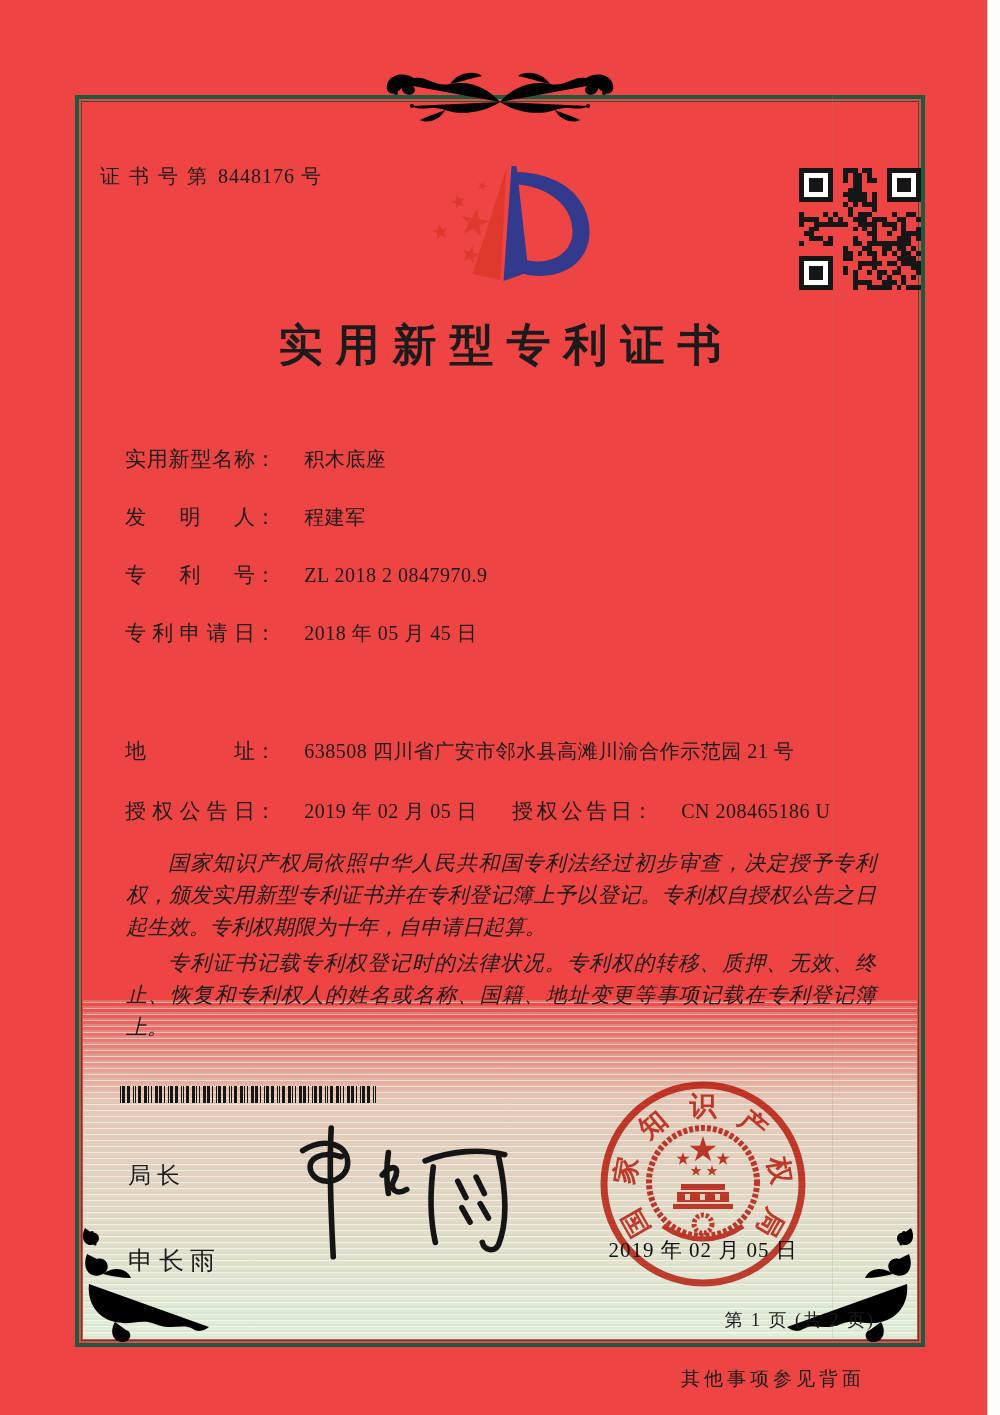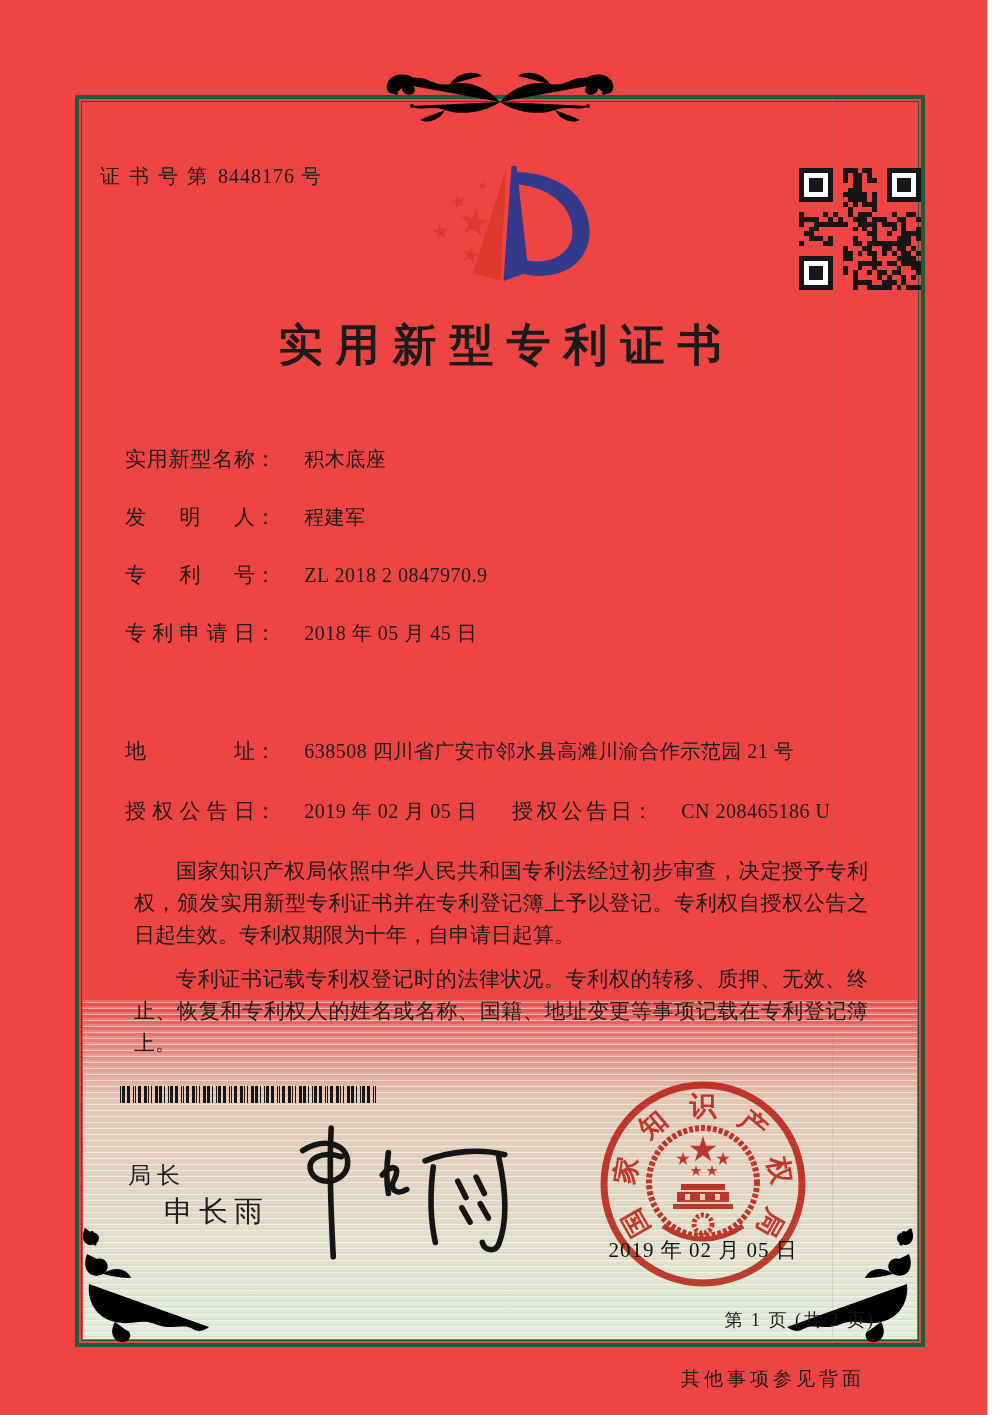--- a/index.html
+++ b/index.html
@@ -36,7 +36,7 @@
 
   
   .bodytext{position:absolute;left:122px;top:843px;width:758px;font-size:21px;line-height:32px;text-align:justify;}
-  .bodytext p{margin:12px;text-indent:2em;}
+  .bodytext p{margin:4px;text-indent:2em;font-style:italic;}
 
   
   .barcode{position:absolute;left:120px;top:1086px;width:262px;height:17px;}

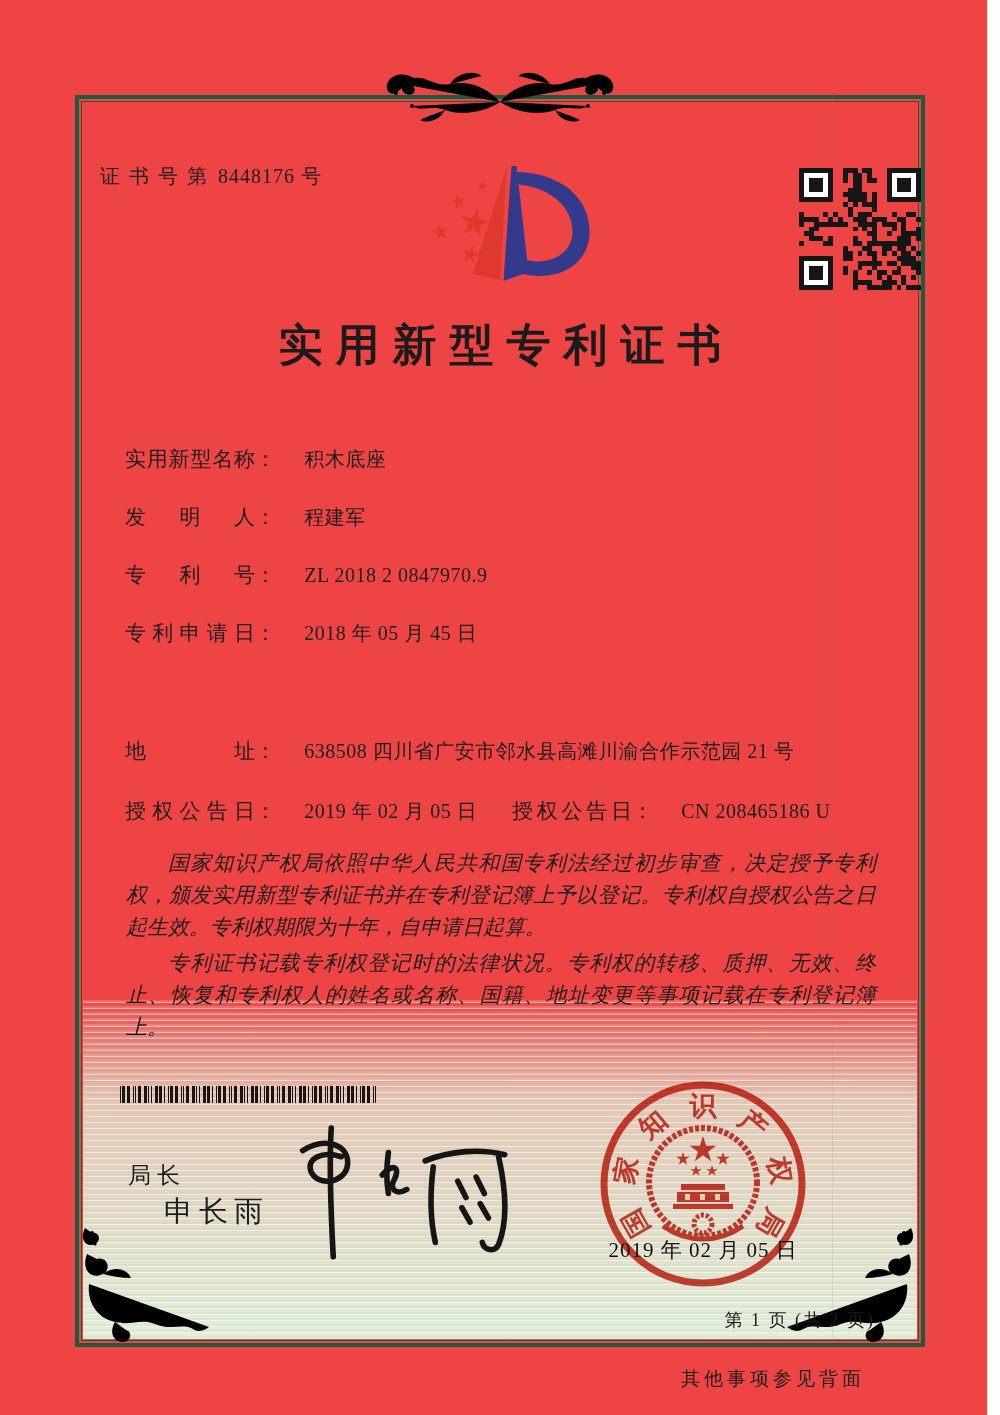--- a/index.html
+++ b/index.html
@@ -41,7 +41,7 @@
   
   .barcode{position:absolute;left:120px;top:1086px;width:262px;height:17px;}
   .juzhang{position:absolute;left:128px;top:1160px;font-size:23px;letter-spacing:6px;}
-  .juname{position:absolute;left:128px;top:1192px;font-size:29px;letter-spacing:6px;margin-left:36px;}
+  .juname{position:absolute;left:128px;top:1244px;font-size:25px;letter-spacing:6px;}
   .signature{position:absolute;left:272px;top:1122px;width:245px;height:148px;z-index:4;}
   .seal{position:absolute;left:597px;top:1078px;width:212px;height:212px;z-index:3;mix-blend-mode:multiply;opacity:.95;}
   .seal-ring{fill:none;stroke:#d23a2c;stroke-width:7;}

